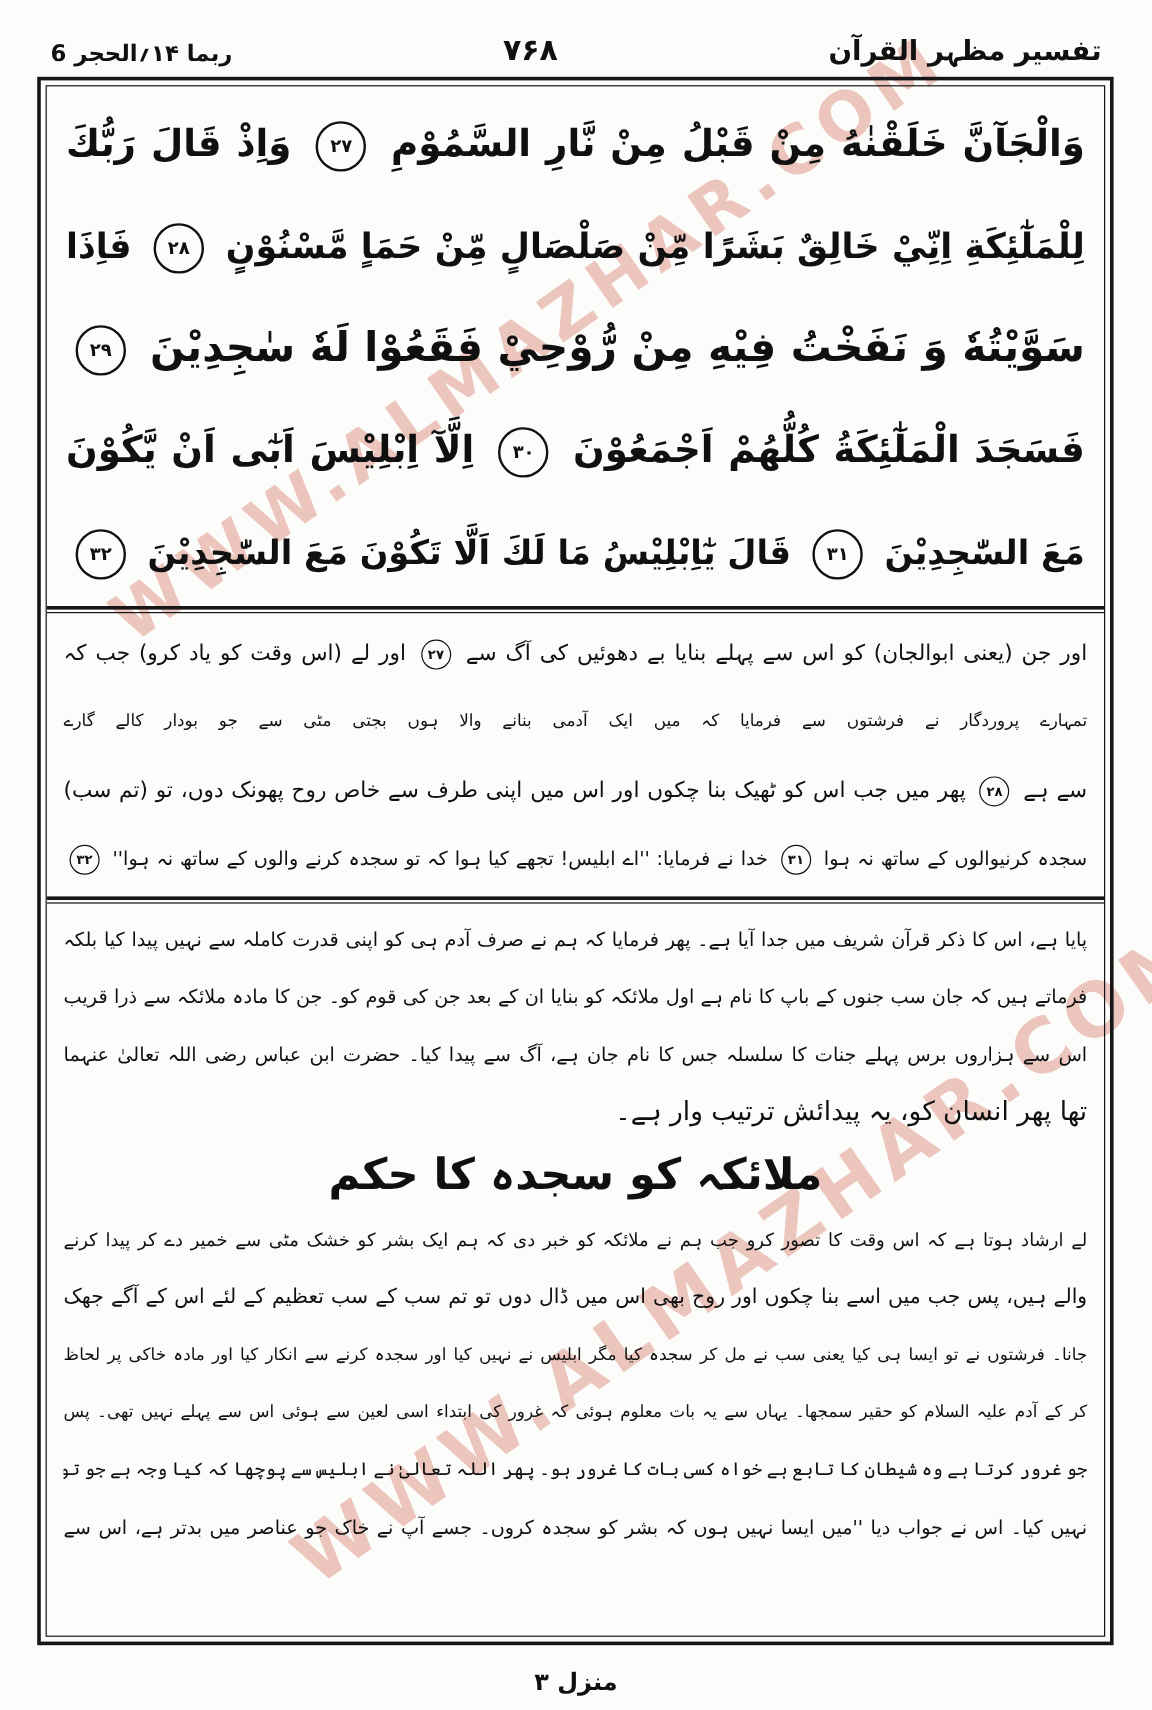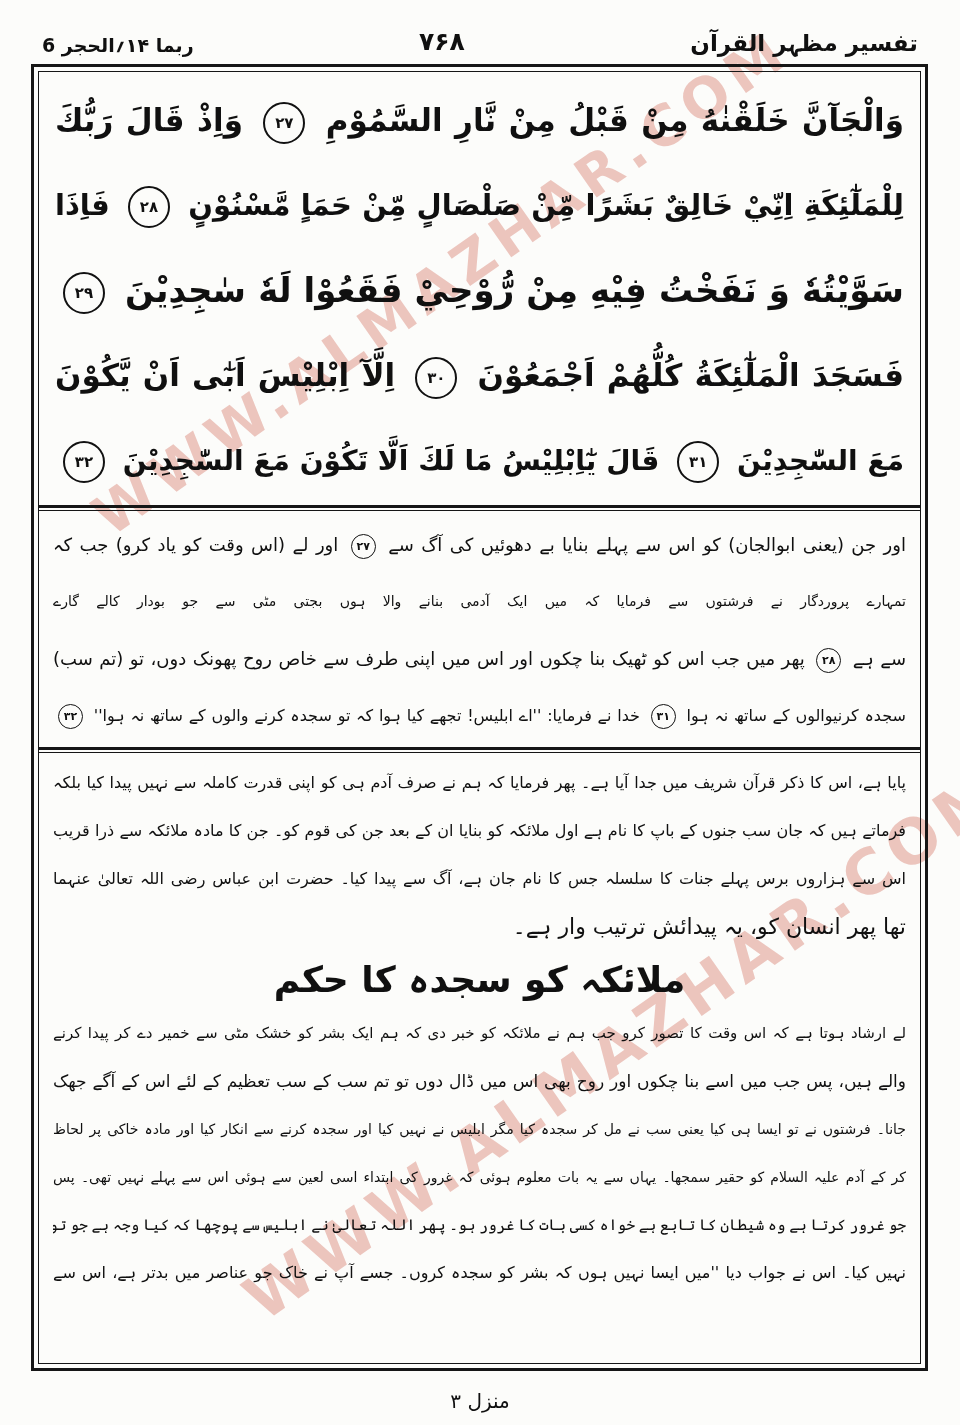--- a/index.html
+++ b/index.html
@@ -80,7 +80,7 @@
   
   .running-footer {
     position:absolute; bottom:12px; left:0; right:0; z-index:1;
-    text-align:center; direction:rtl; font-size:20px; font-weight:normal;
+    text-align:center; direction:rtl; font-size:20px; font-weight:bold;
   }
 </style>
 </head>

